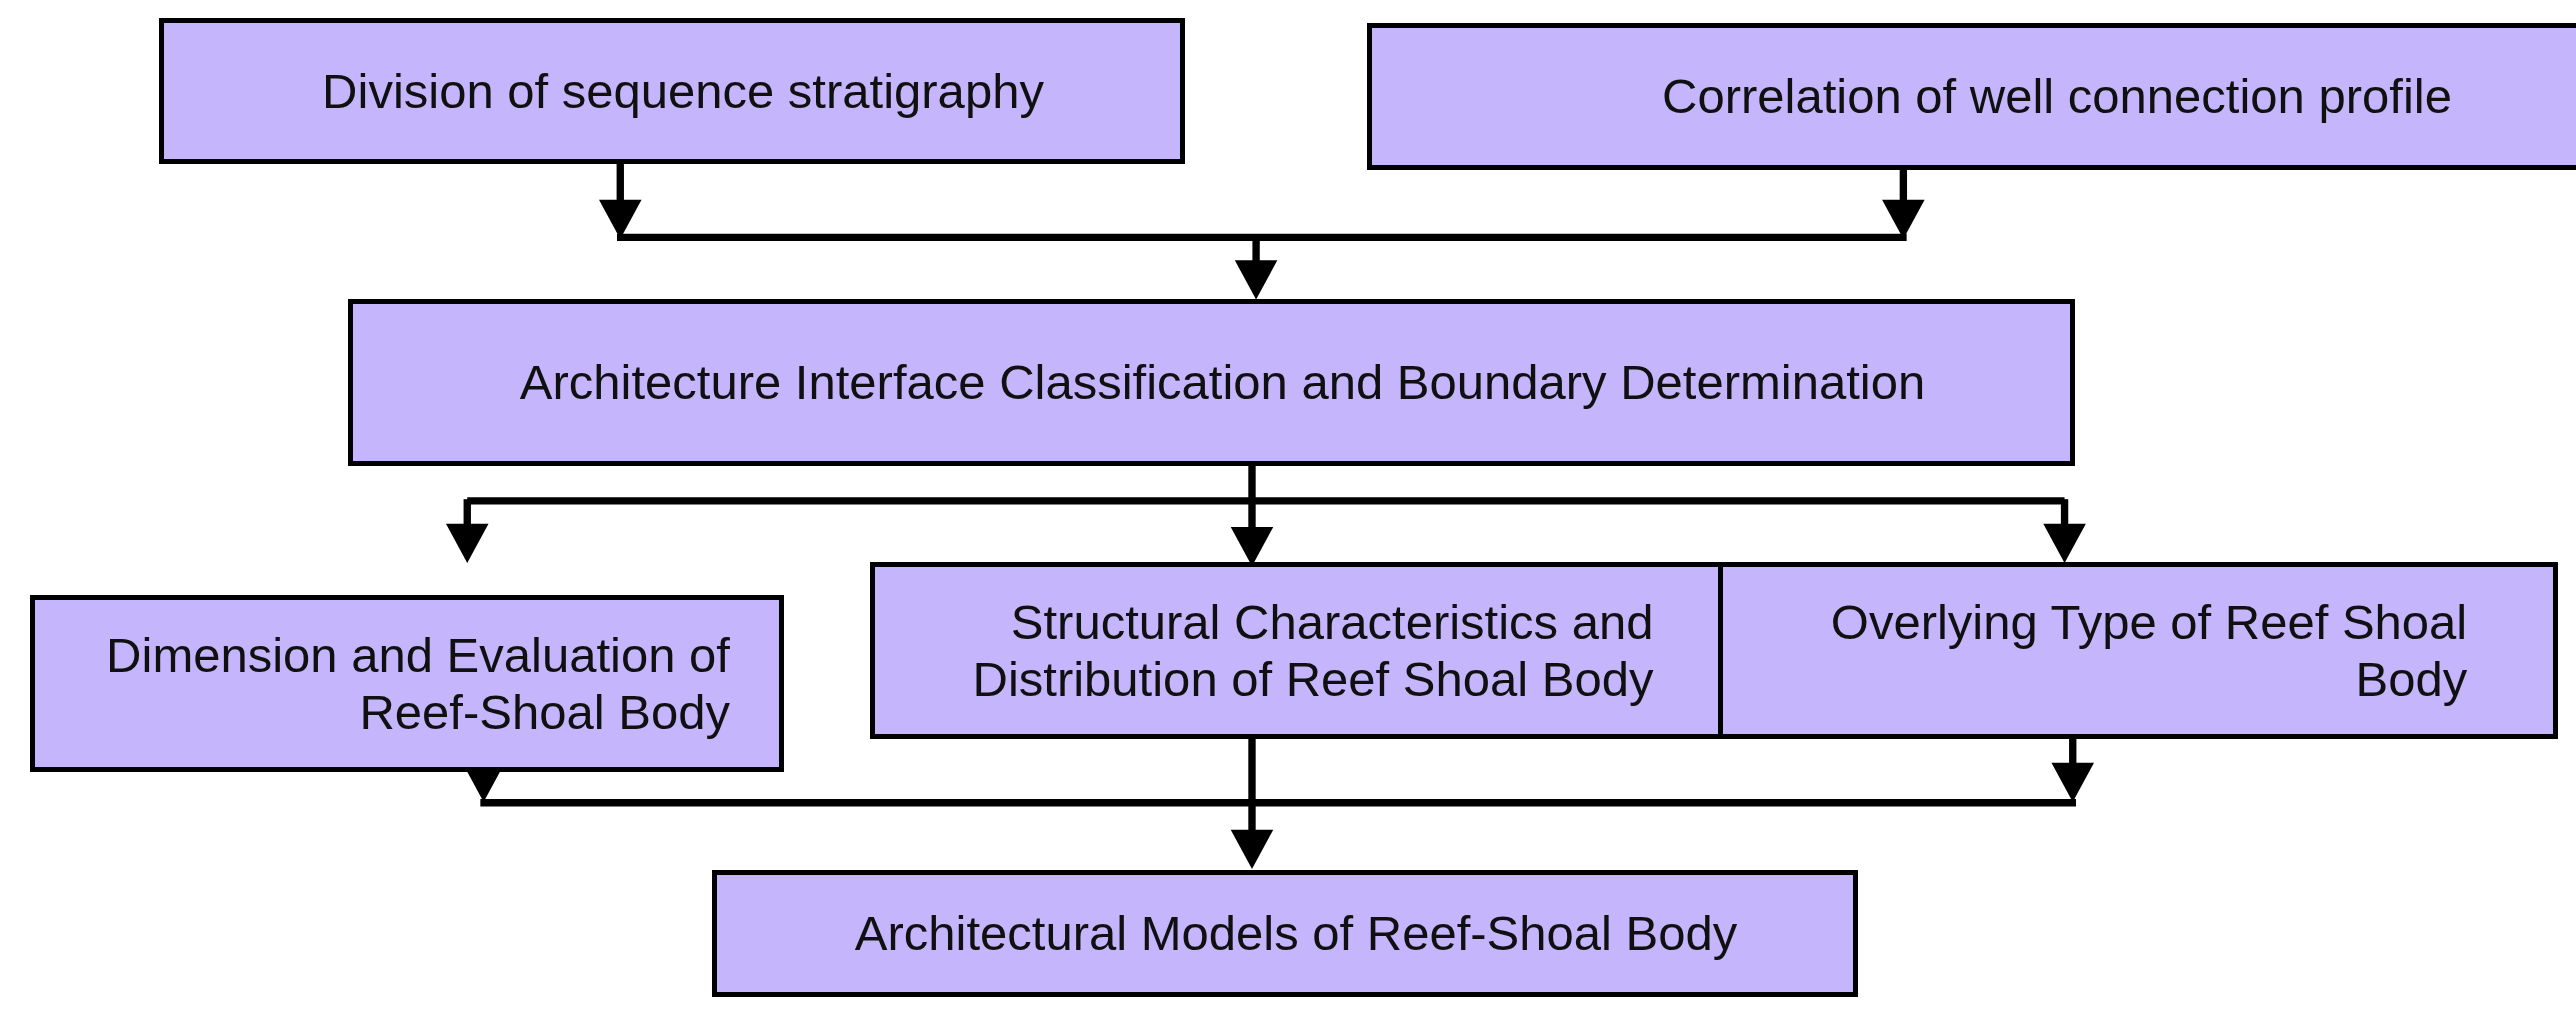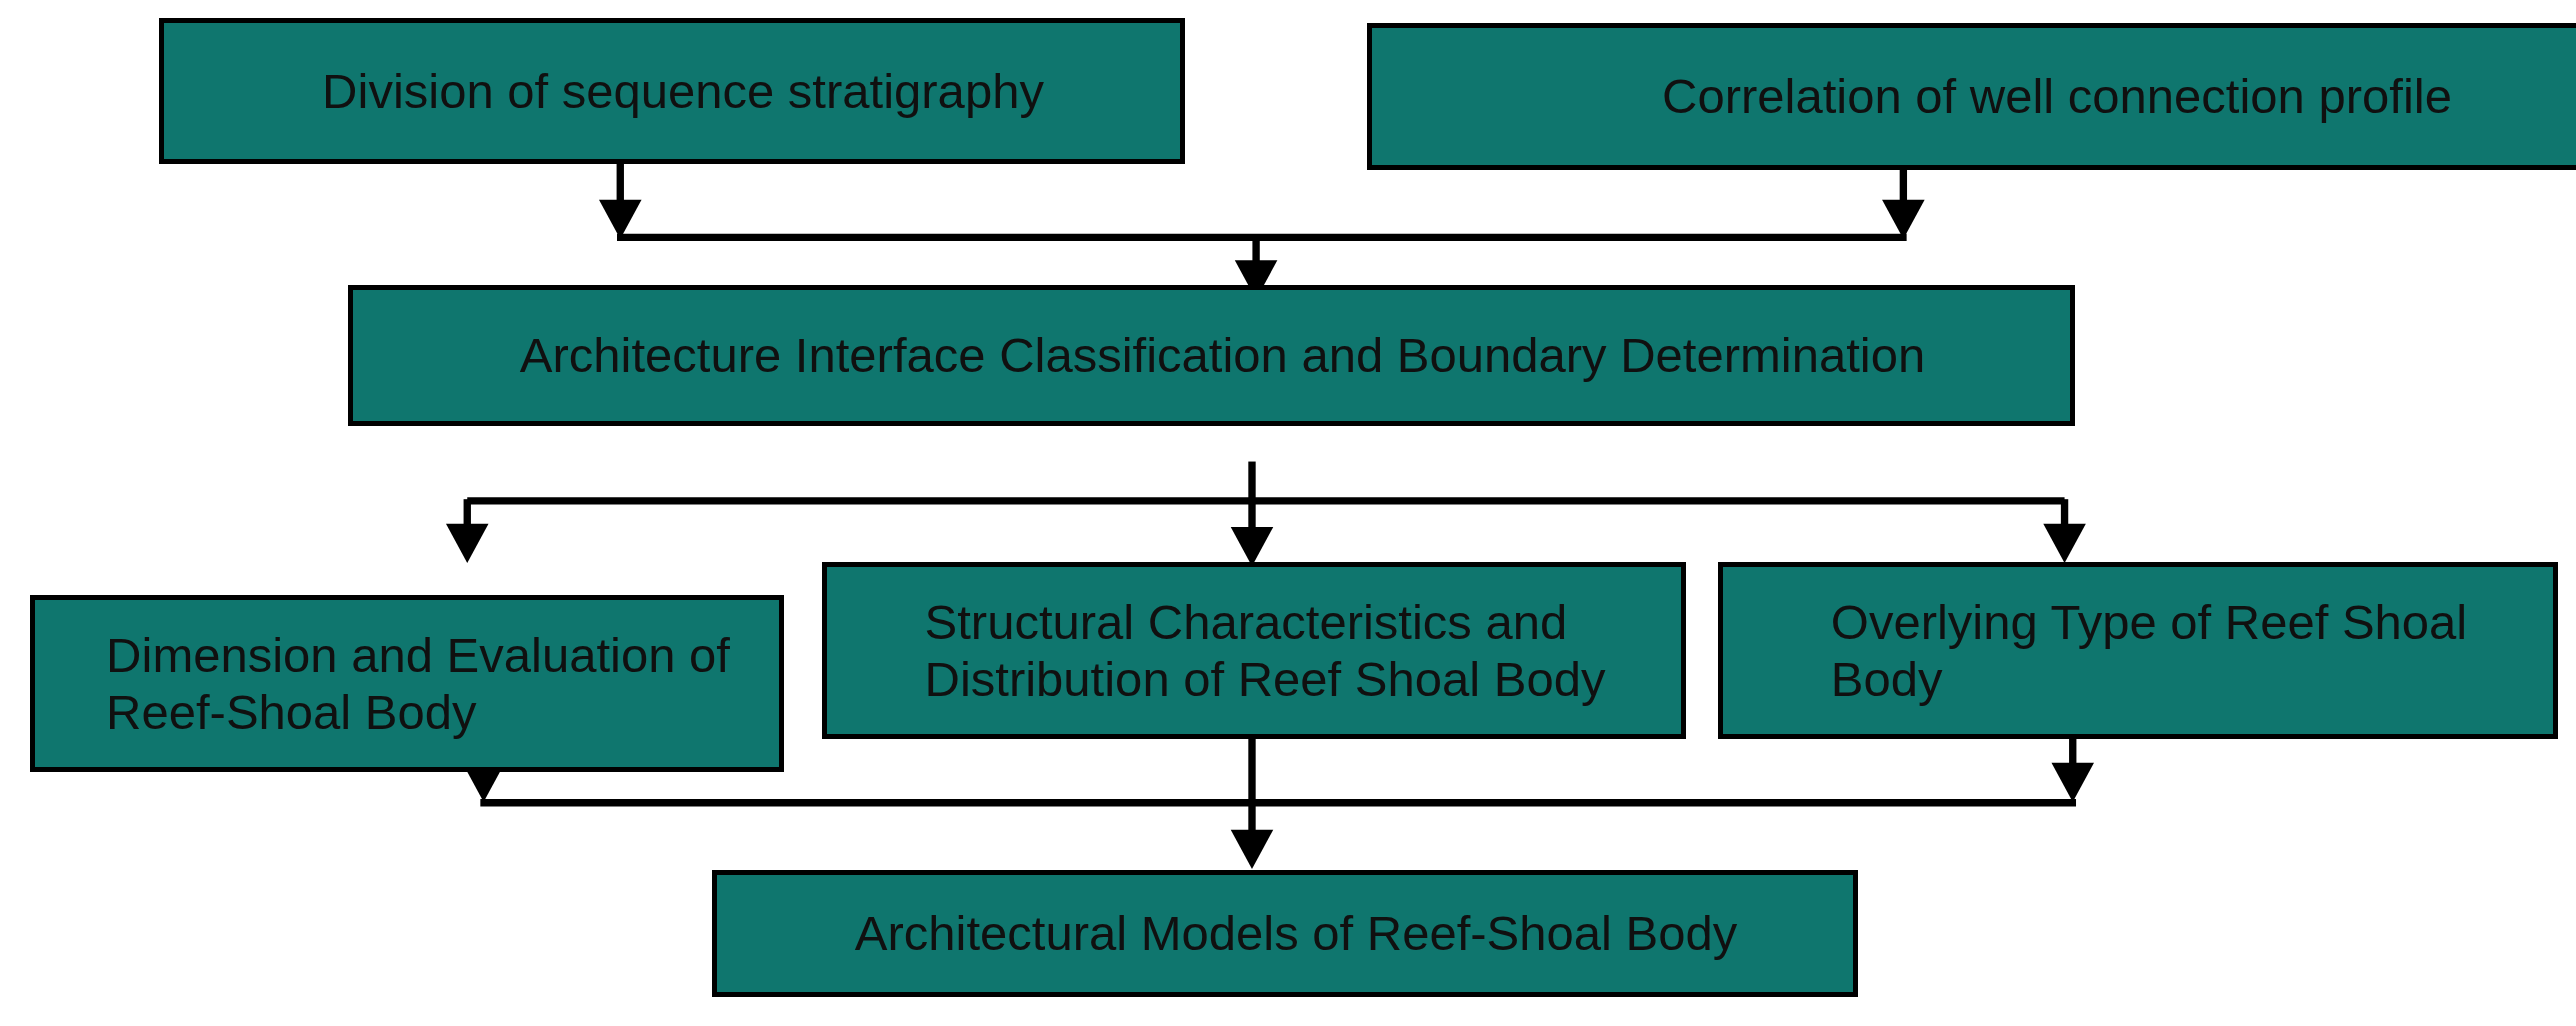--- a/index.html
+++ b/index.html
@@ -26,11 +26,11 @@
     position: absolute;
     box-sizing: border-box;
     border: 5.7px solid #000000;
-    background: #0f766e;
+    background: #c4b5fd;
     display: flex;
     align-items: center;
     justify-content: center;
-    text-align: left;
+    text-align: right;
     padding-left: 22px;
   }
   .node .label {

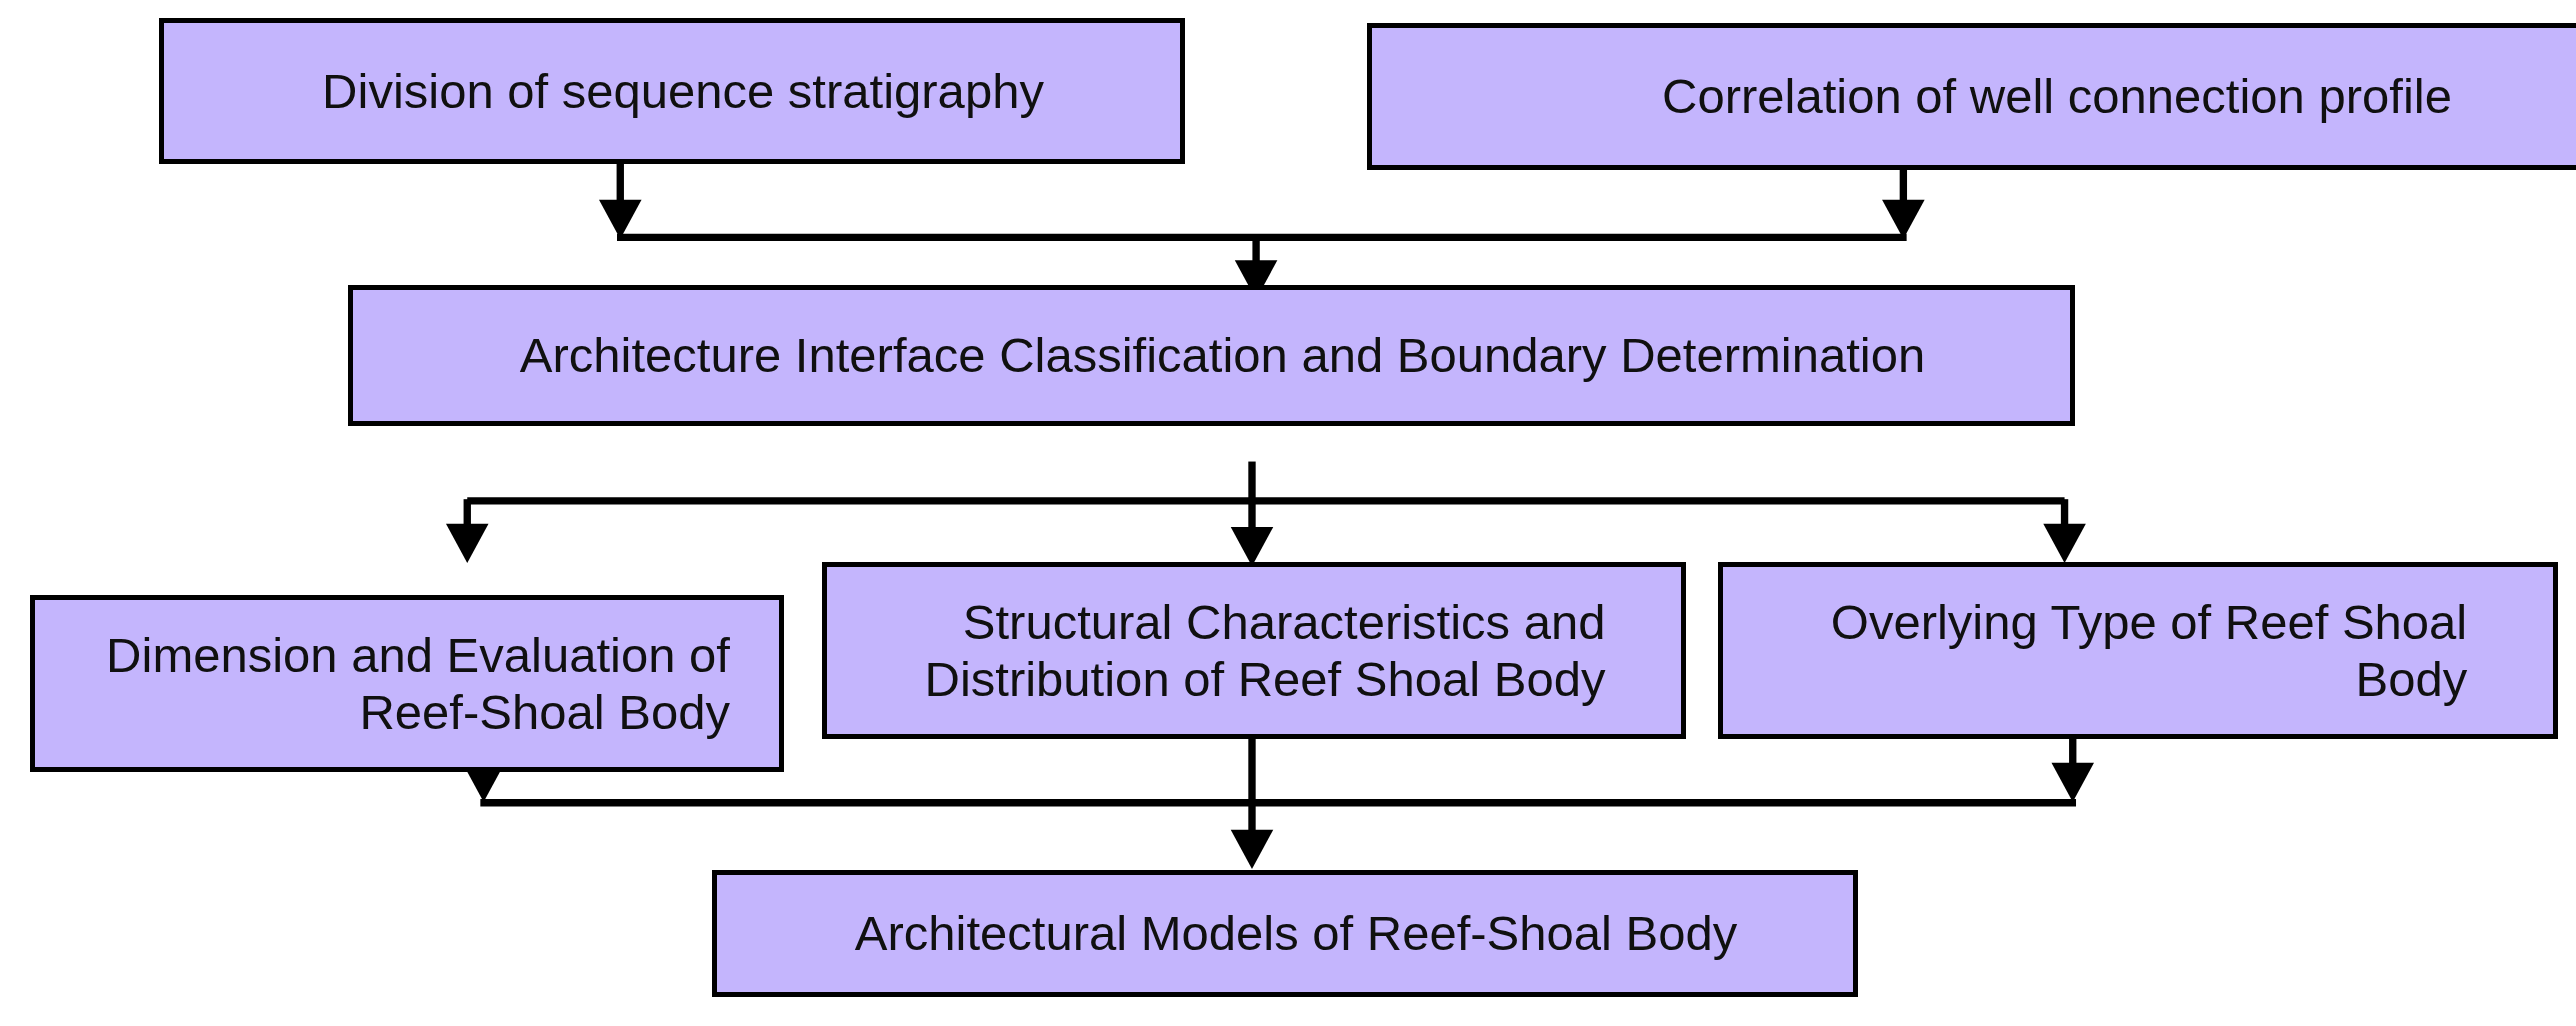--- a/index.html
+++ b/index.html
@@ -44,7 +44,7 @@
   #box-division     { left: 159px;  top: 18px;   width: 1026px; height: 146px; }
   #box-correlation  { left: 1367px; top: 23px;   width: 1358px; height: 147px; }
   
-  #box-architecture { left: 348px;  top: 285px;  width: 1727px; height: 141px; }
+  #box-architecture { left: 348px;  top: 299px;  width: 1727px; height: 167px; }
   
   #box-dimension    { left: 30px;   top: 562px;  width: 754px;  height: 177px; margin-top: 33px; }
   #box-structural   { left: 822px; top: 562px;  width: 864px; height: 177px; }

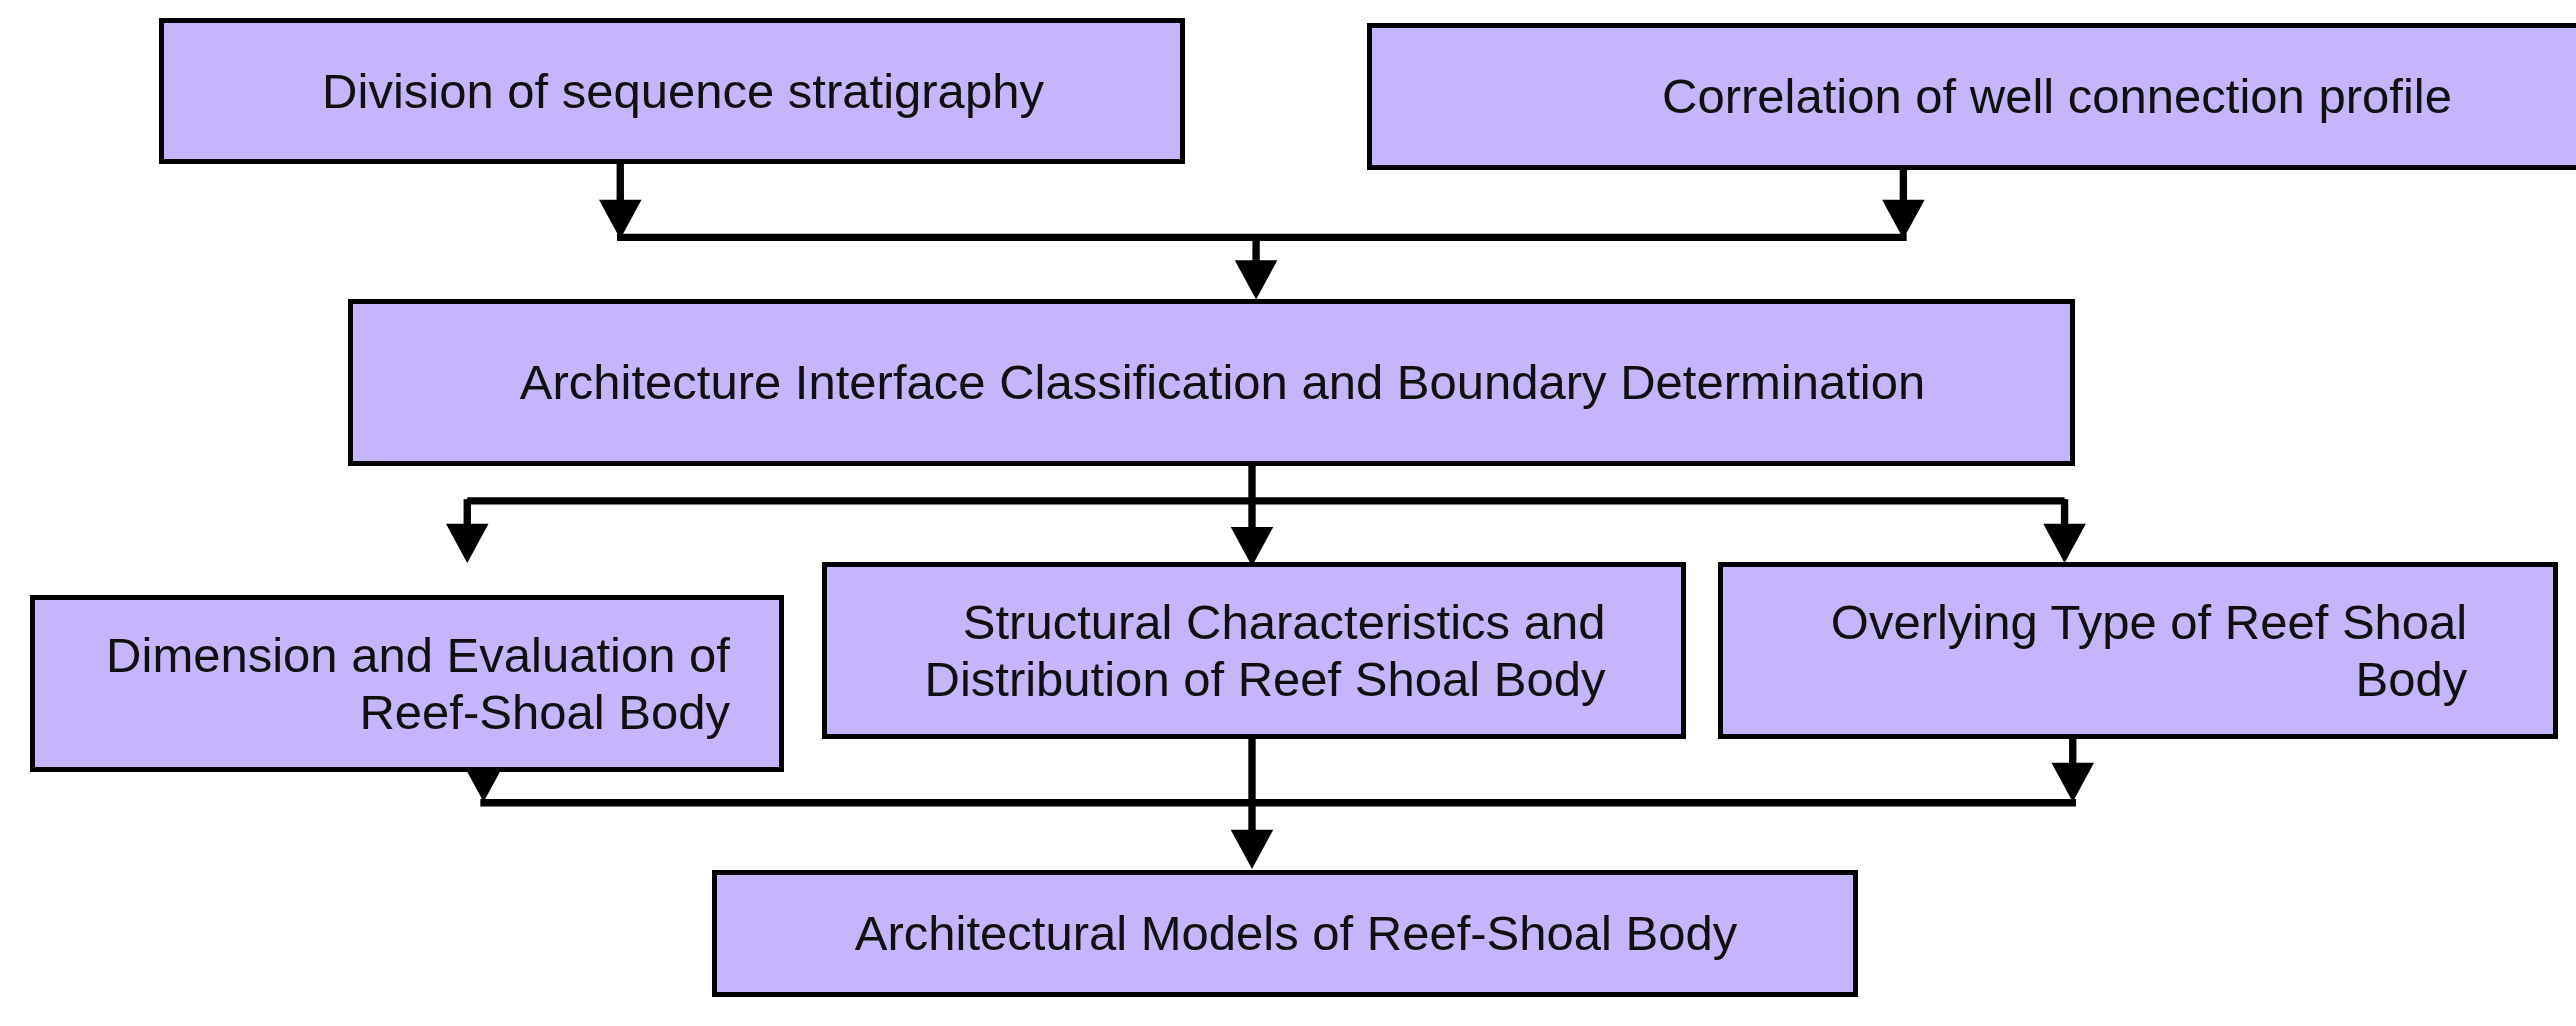--- a/index.html
+++ b/index.html
@@ -47,7 +47,7 @@
   #box-architecture { left: 348px;  top: 299px;  width: 1727px; height: 167px; }
   
   #box-dimension    { left: 30px;   top: 562px;  width: 754px;  height: 177px; margin-top: 33px; }
-  #box-structural   { left: 822px; top: 562px;  width: 864px; height: 177px; }
+  #box-structural   { left: 870px; top: 562px;  width: 864px; height: 177px; }
   #box-overlying    { left: 1718px; top: 562px;  width: 840px; height: 177px; }
   
   #box-models       { left: 712px;  top: 870px; width: 1146px; height: 127px; }

